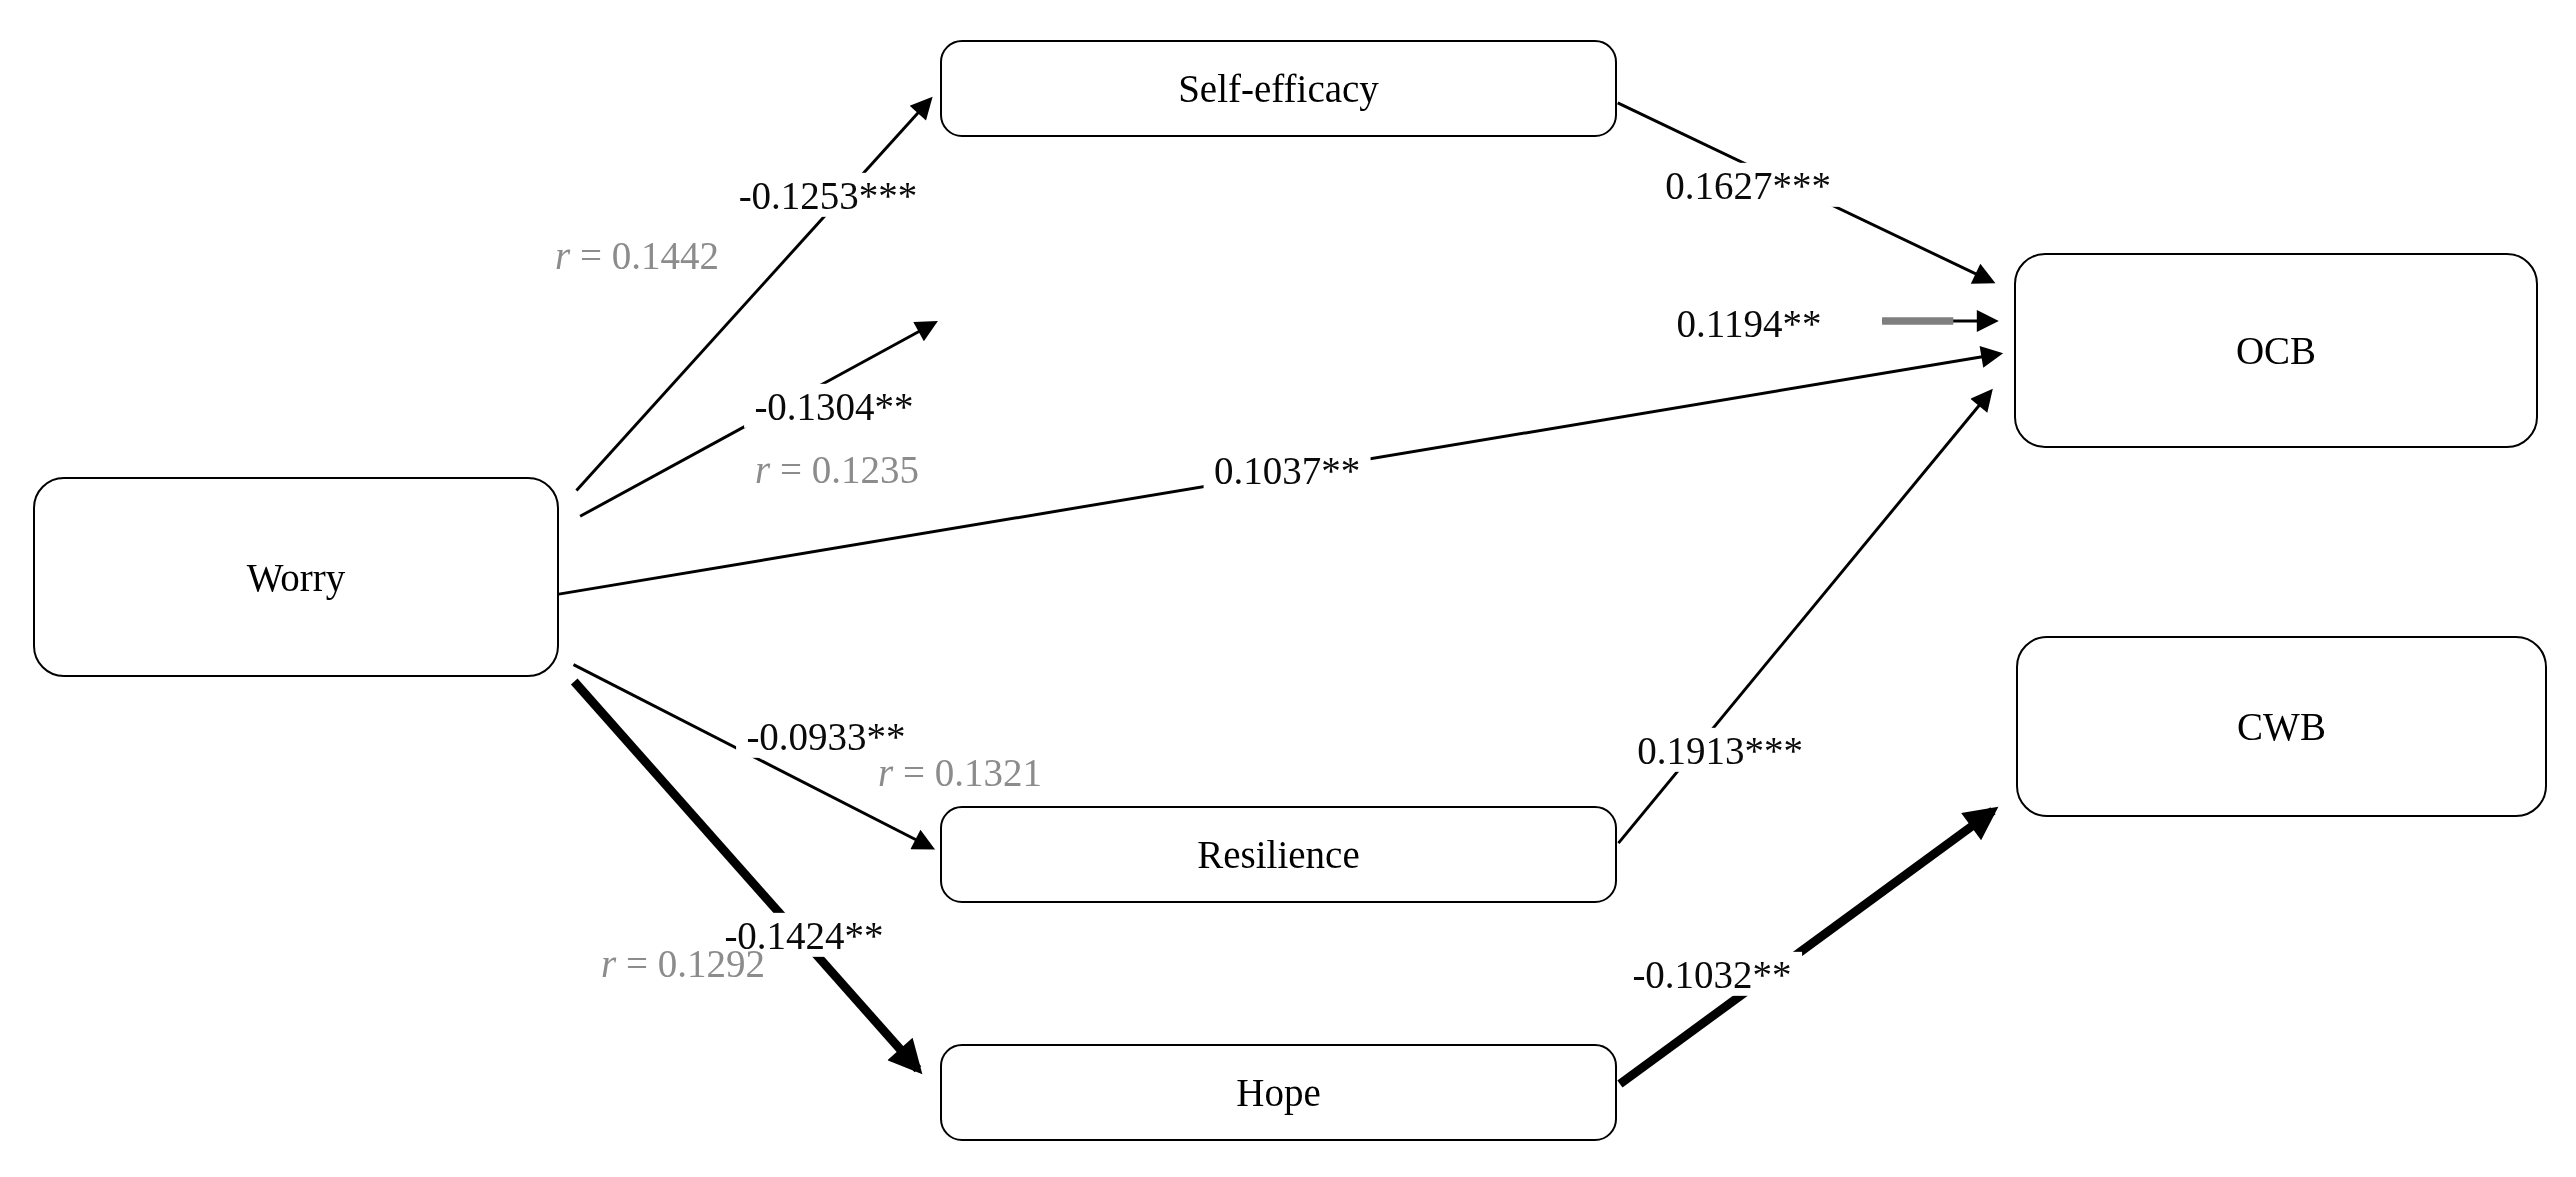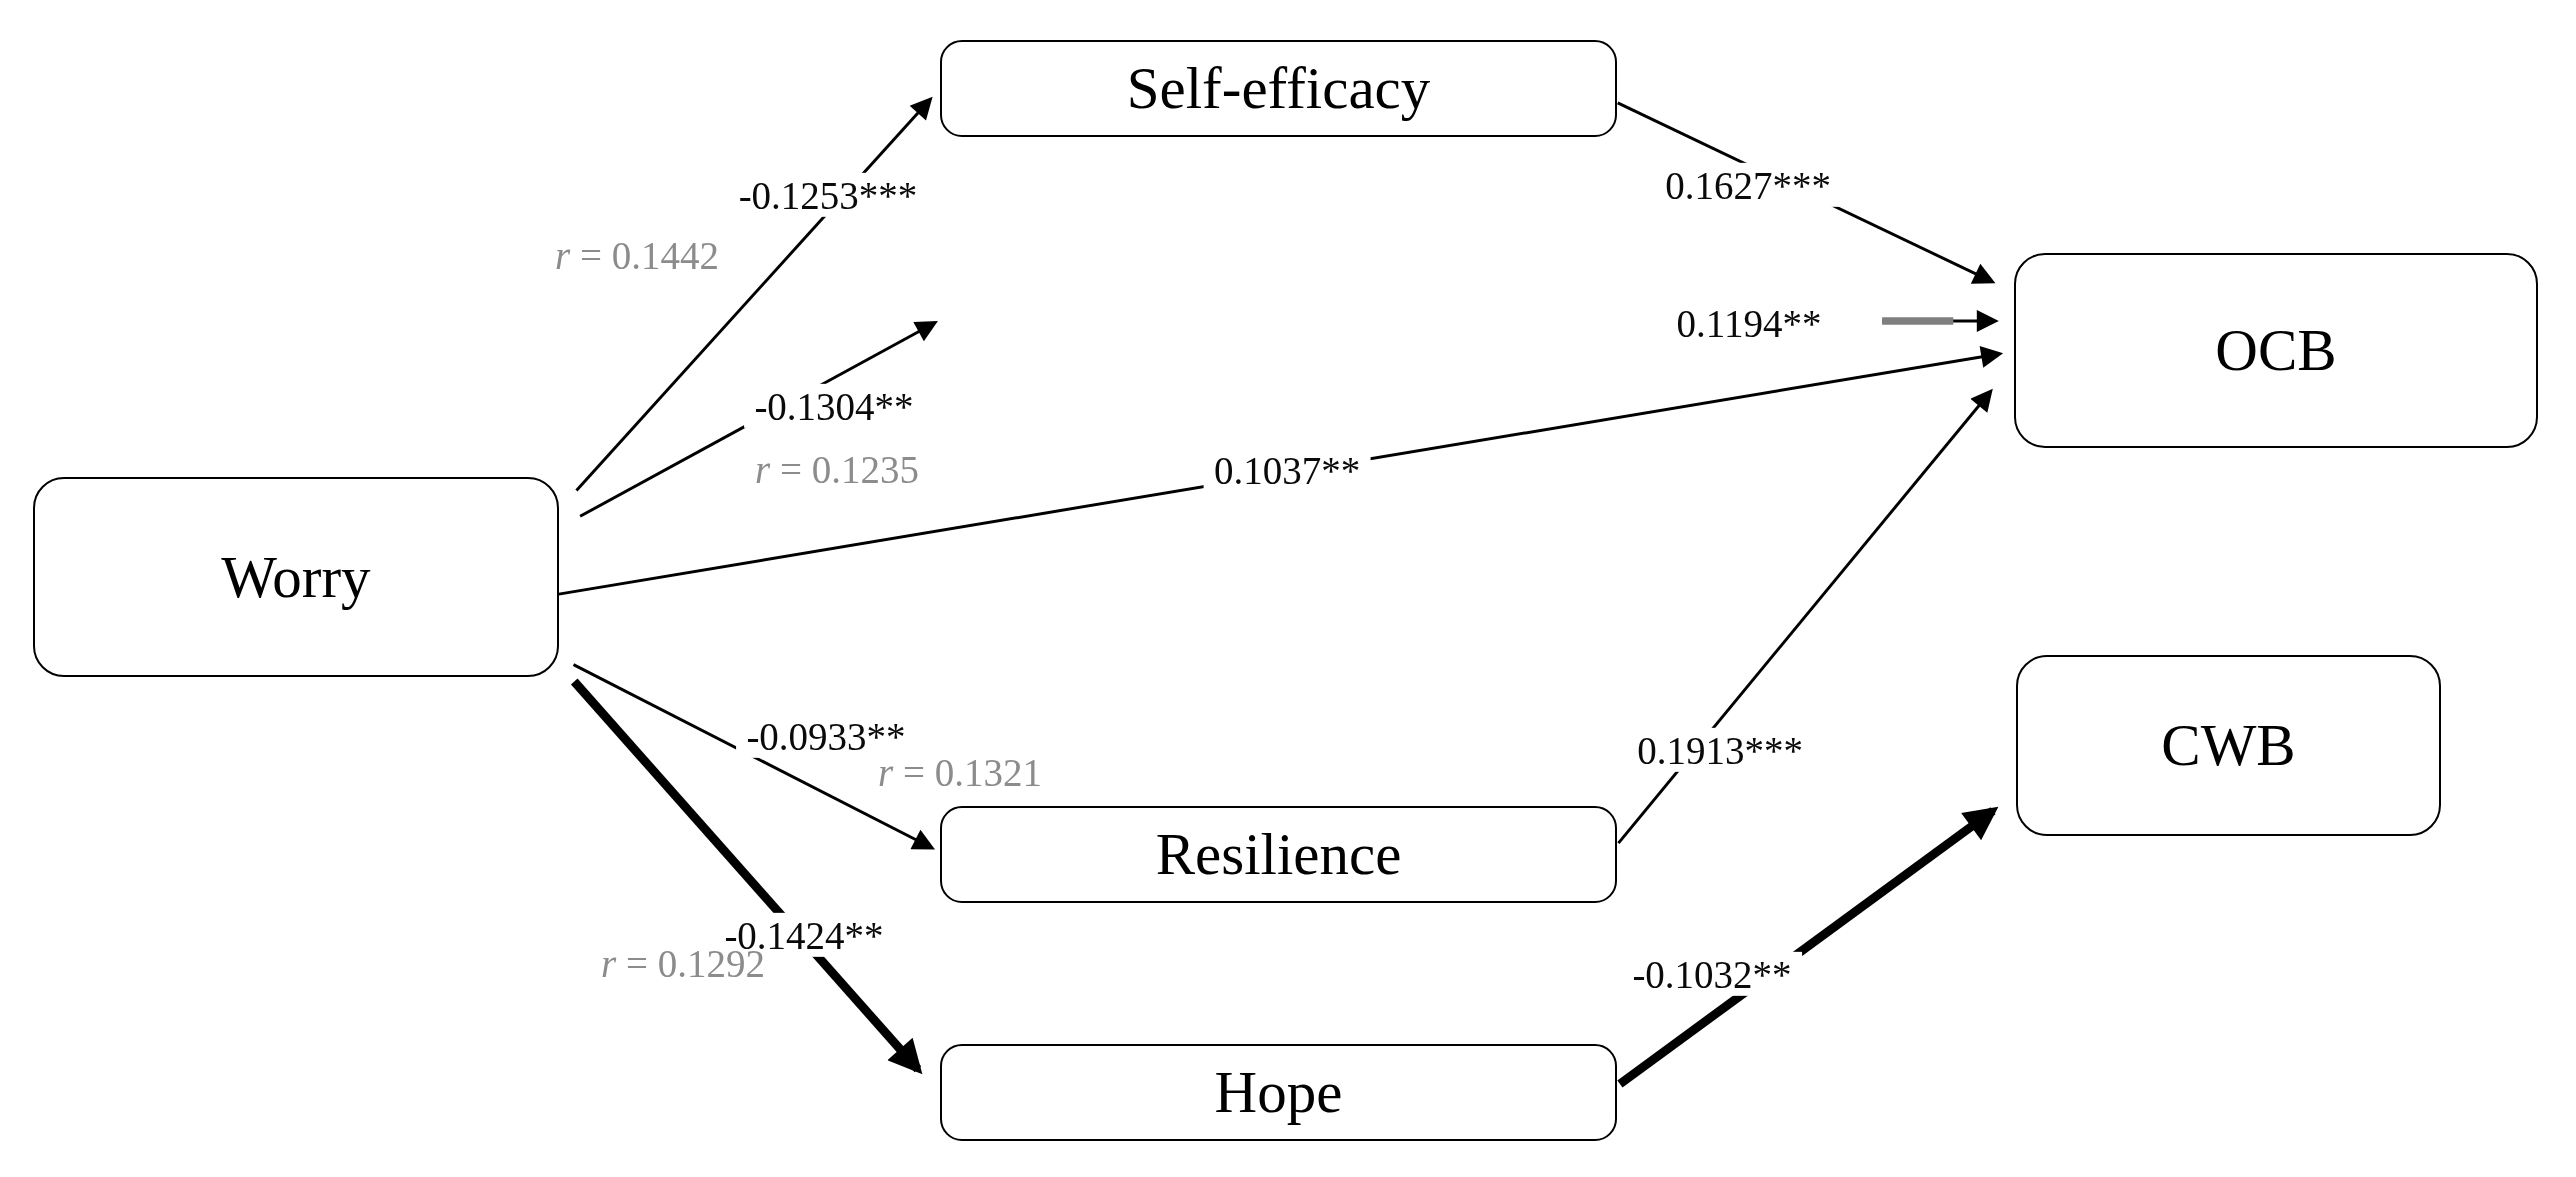--- a/index.html
+++ b/index.html
@@ -31,7 +31,7 @@
     display: flex;
     align-items: center;
     justify-content: center;
-    font-size: 59px;
+    font-size: 39px;
     color: #000000;
     white-space: nowrap;
   }

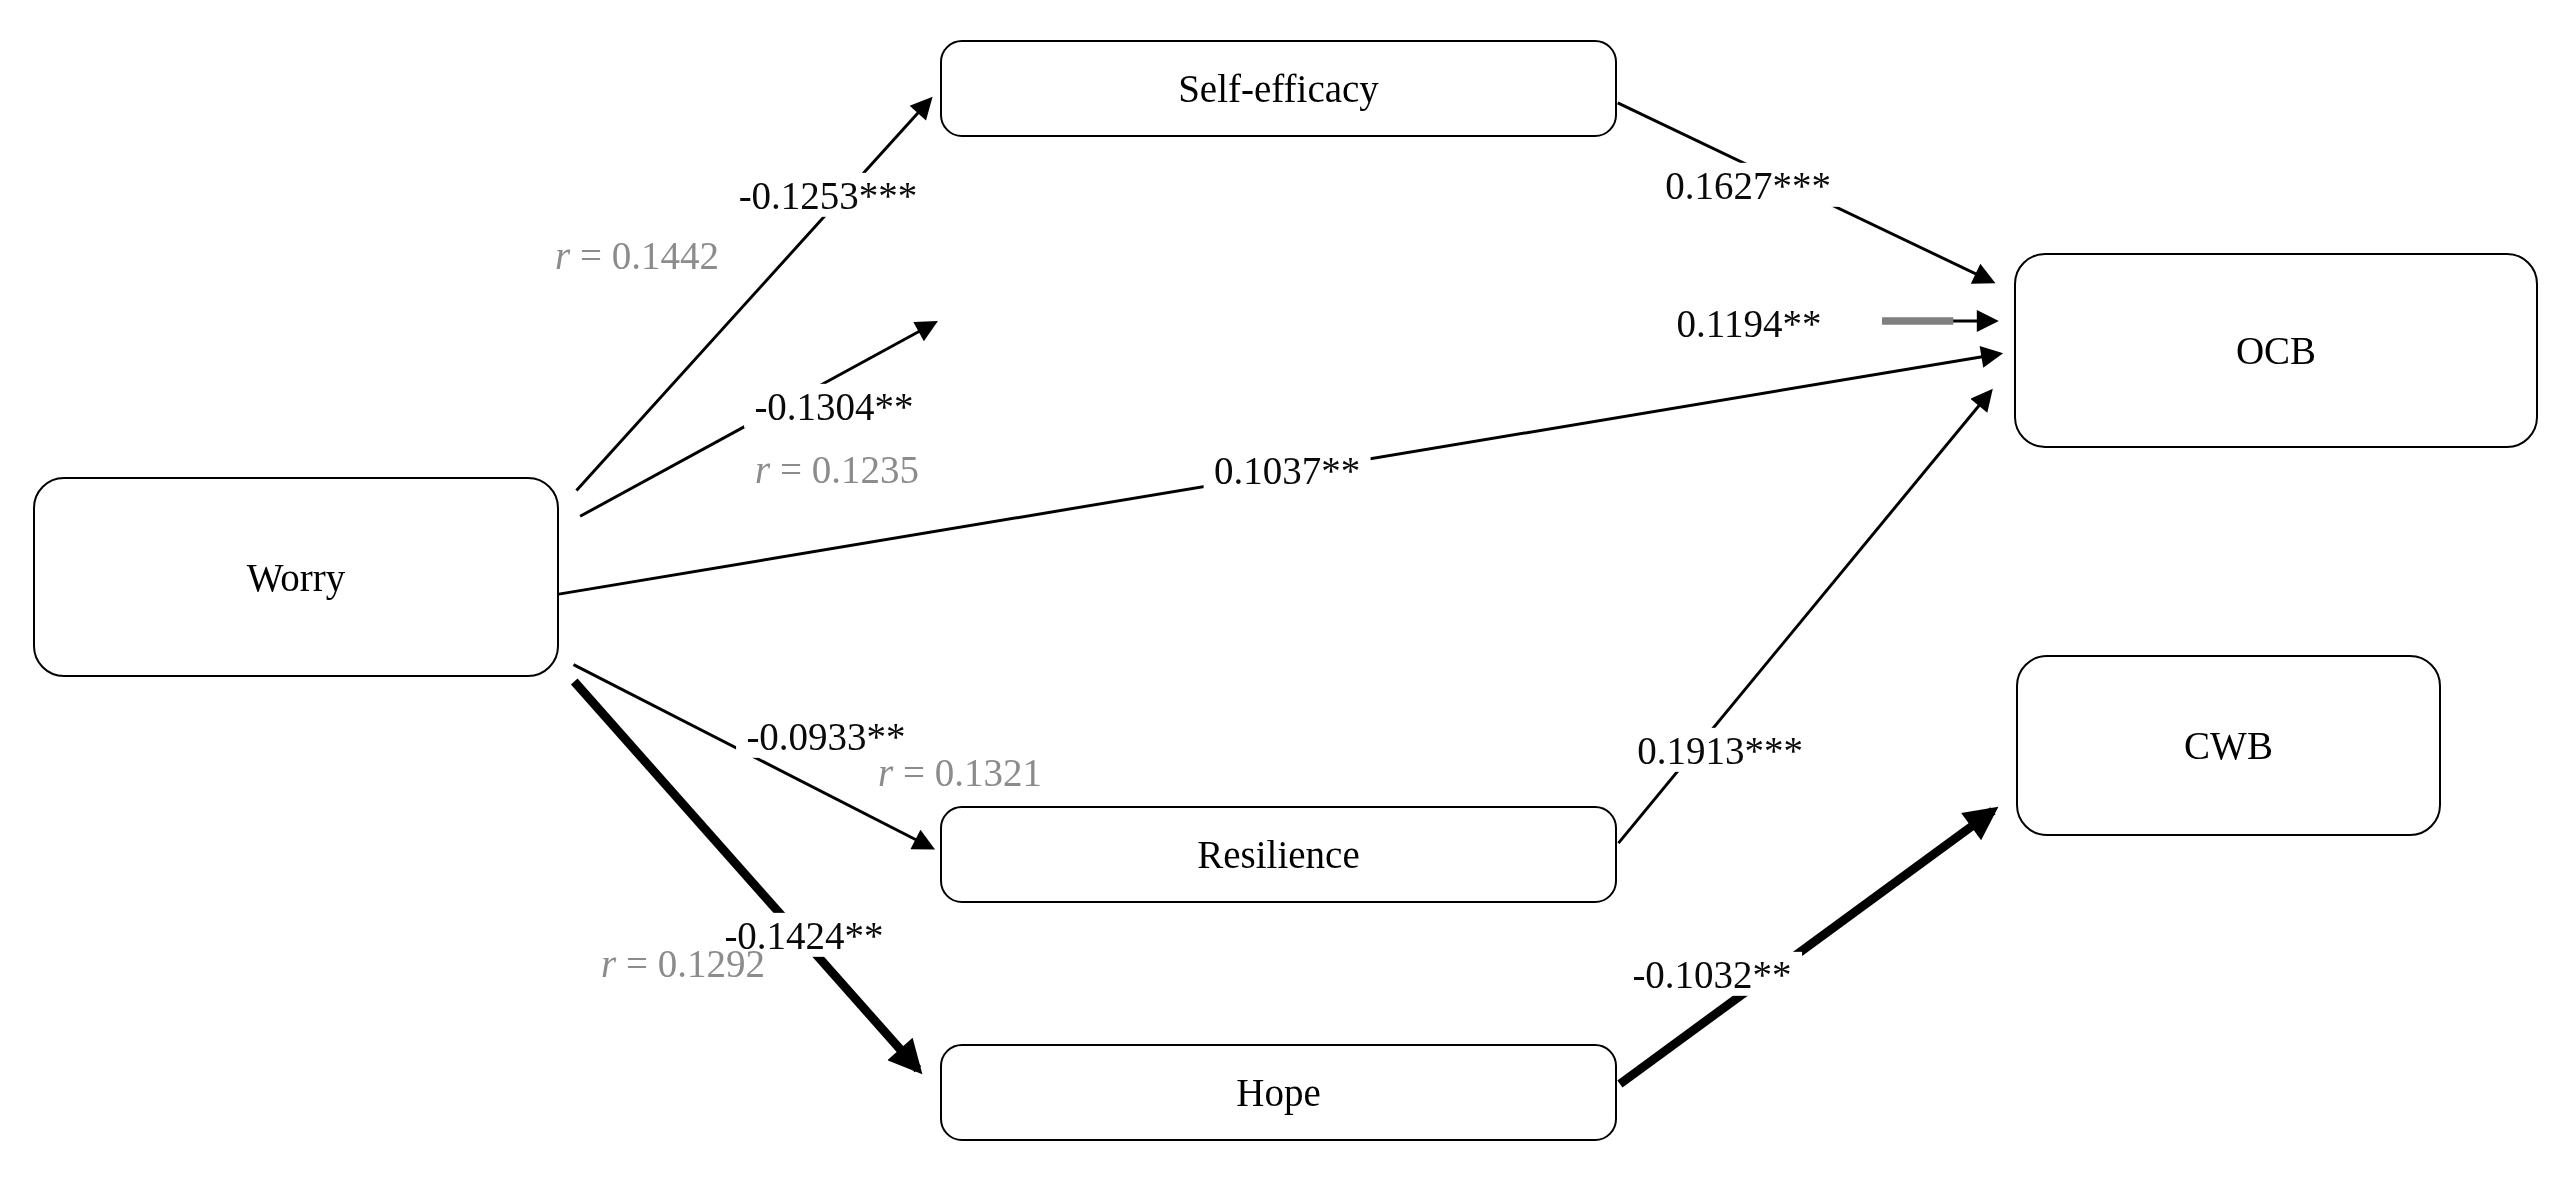--- a/index.html
+++ b/index.html
@@ -45,7 +45,7 @@
   .node.resilience   { left: 940px; top: 806px; width: 677px; height: 97px; }
   .node.hope         { left: 940px; top: 1044px; width: 677px; height: 97px; }
   .node.ocb          { left: 2014px; top: 253px;  width: 524px; height: 195px; }
-  .node.cwb          { left: 2016px; top: 655px;  width: 425px; height: 181px; }
+  .node.cwb          { left: 2016px; top: 636px;  width: 531px; height: 181px; }
 
   .lbl {
     position: absolute;

